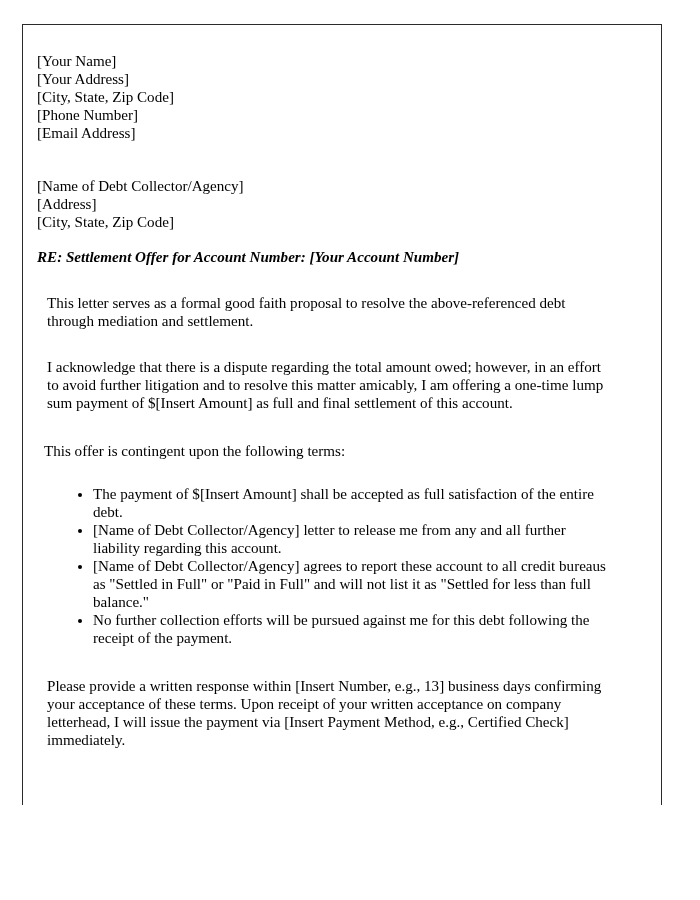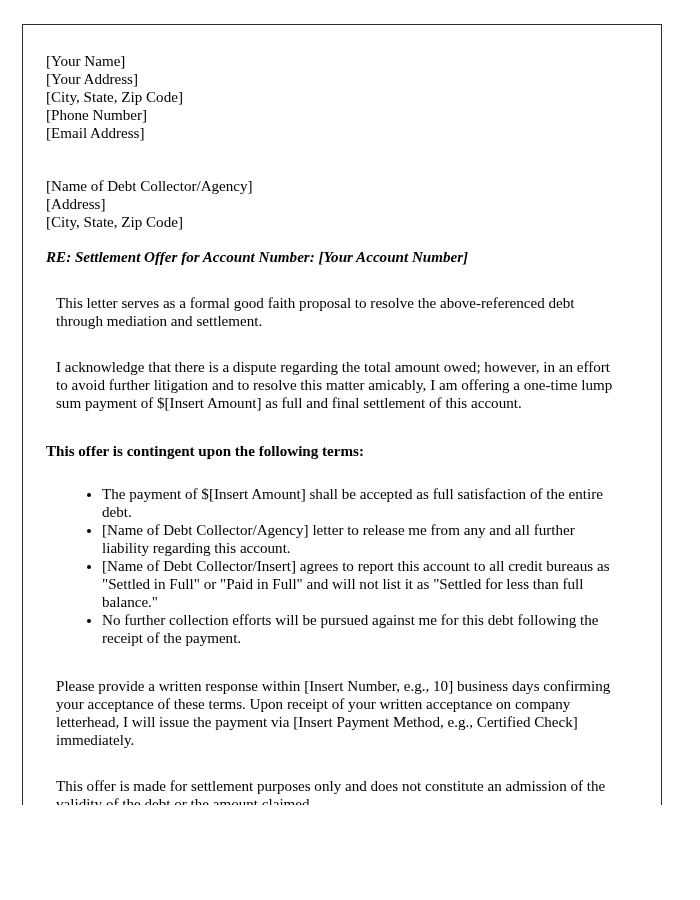--- a/index.html
+++ b/index.html
@@ -33,7 +33,7 @@
 
   .page-body {
     position: absolute;
-    left: 23px;
+    left: 14px;
     top: 28px;
     width: 584px;
     font-size: 15.1px;

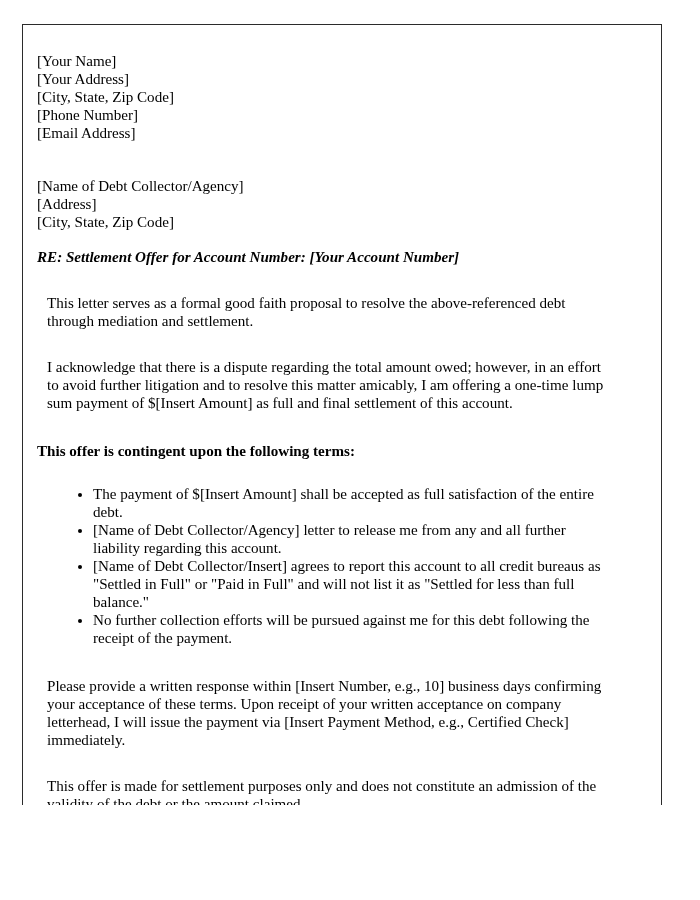--- a/index.html
+++ b/index.html
@@ -68,8 +68,8 @@
   }
 
   .terms-heading {
-    font-weight: bold;
-    margin: 0;
+    font-weight: normal;
+    margin: 7px;
     padding-top: 19.5px;
   }
 

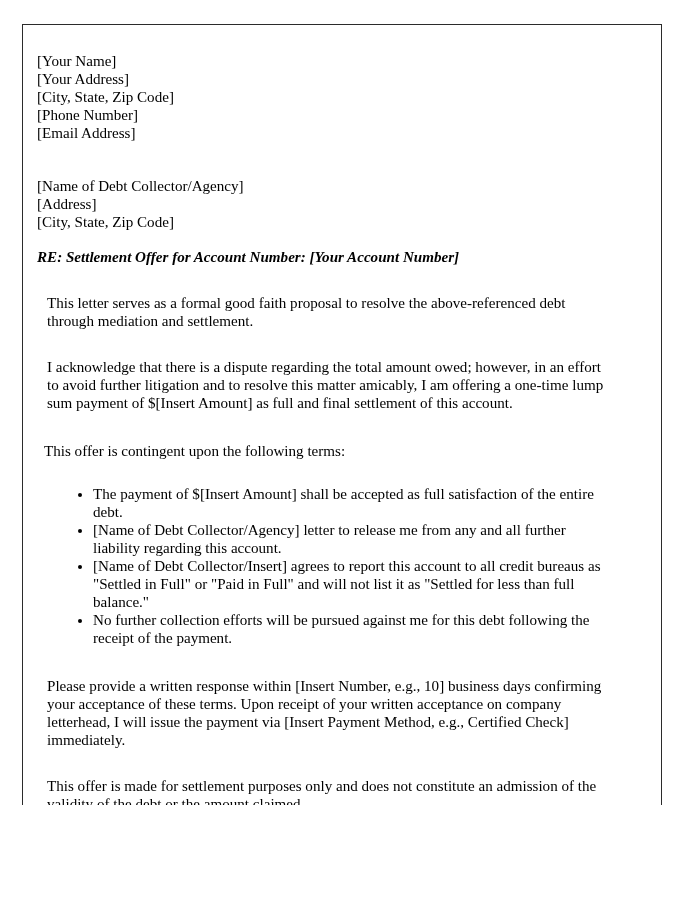--- a/index.html
+++ b/index.html
@@ -118,7 +118,7 @@
     <ul class="terms-list">
       <li>The payment of $[Insert Amount] shall be accepted as full satisfaction of the entire debt.</li>
       <li>[Name of Debt Collector/Agency] letter to release me from any and all further liability regarding this account.</li>
-      <li>[Name of Debt Collector/Insert] agrees to report this account to all credit bureaus as "Settled in Full" or "Paid in Full" and will not list it as "Settled for less than full balance."</li>
+      <li>[Name of Debt Collector/Agency] agrees to report these account to all credit bureaus as "Settled in Full" or "Paid in Full" and will not list it as "Settled for less than full balance."</li>
       <li>No further collection efforts will be pursued against me for this debt following the receipt of the payment.</li>
     </ul>
 

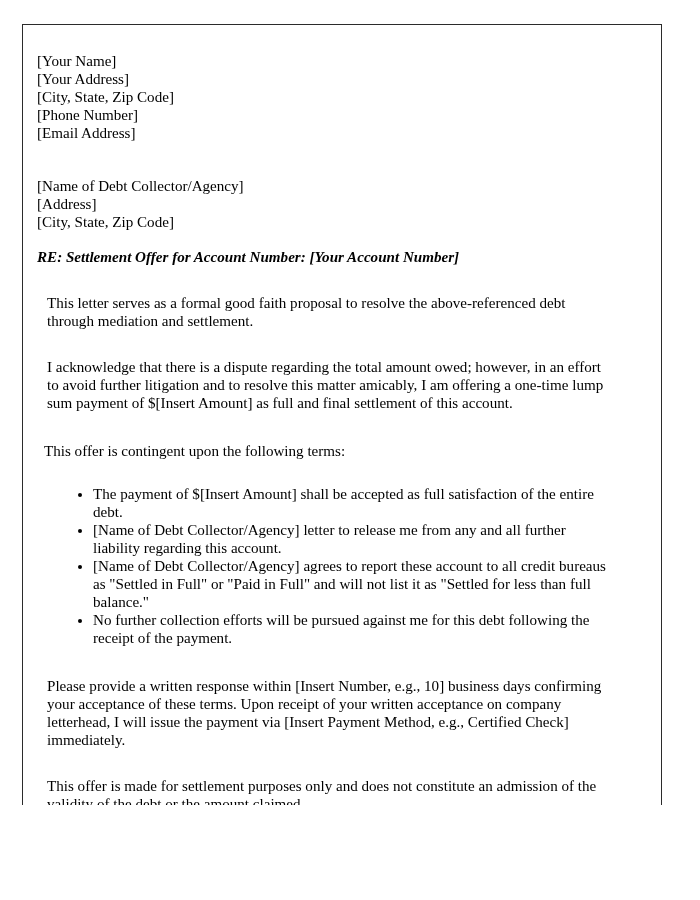--- a/index.html
+++ b/index.html
@@ -122,7 +122,7 @@
       <li>No further collection efforts will be pursued against me for this debt following the receipt of the payment.</li>
     </ul>
 
-    <div class="para">Please provide a written response within [Insert Number, e.g., 10] business days confirming your acceptance of these terms. Upon receipt of your written acceptance on company letterhead, I will issue the payment via [Insert Payment Method, e.g., Certified Check] immediately.</div>
+    <div class="para">Please provide a written response within [Insert Number, e.g., 13] business days confirming your acceptance of these terms. Upon receipt of your written acceptance on company letterhead, I will issue the payment via [Insert Payment Method, e.g., Certified Check] immediately.</div>
 
     <div class="para">This offer is made for settlement purposes only and does not constitute an admission of the validity of the debt or the amount claimed.</div>
 

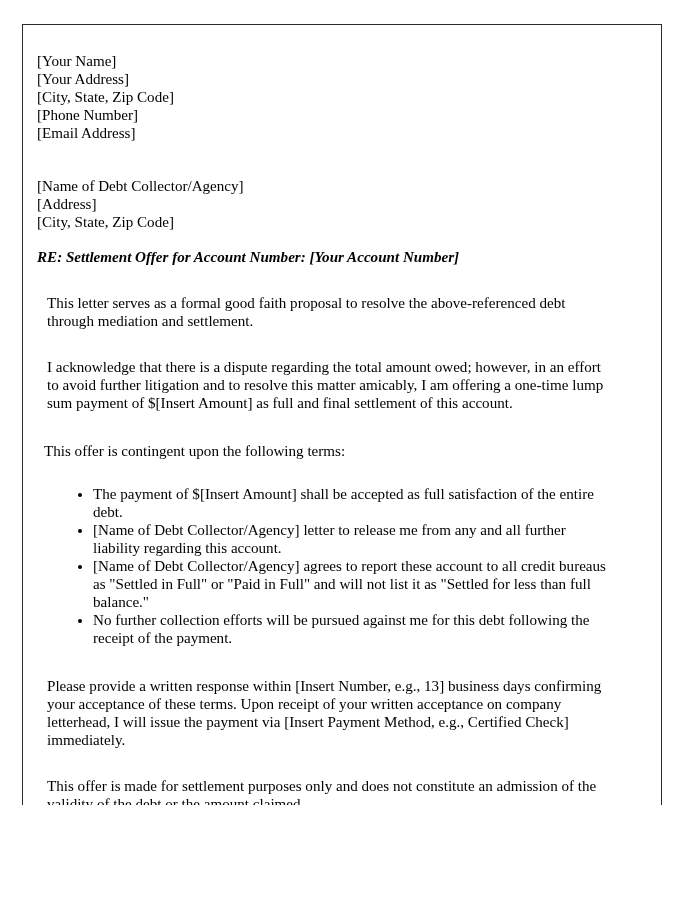--- a/index.html
+++ b/index.html
@@ -124,7 +124,6 @@
 
     <div class="para">Please provide a written response within [Insert Number, e.g., 13] business days confirming your acceptance of these terms. Upon receipt of your written acceptance on company letterhead, I will issue the payment via [Insert Payment Method, e.g., Certified Check] immediately.</div>
 
-    <div class="para">This offer is made for settlement purposes only and does not constitute an admission of the validity of the debt or the amount claimed.</div>
 
   </div>
 </div>

